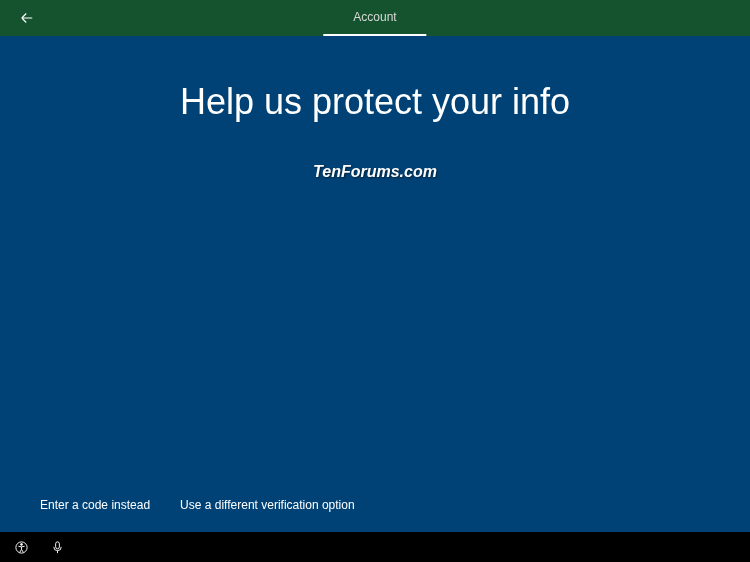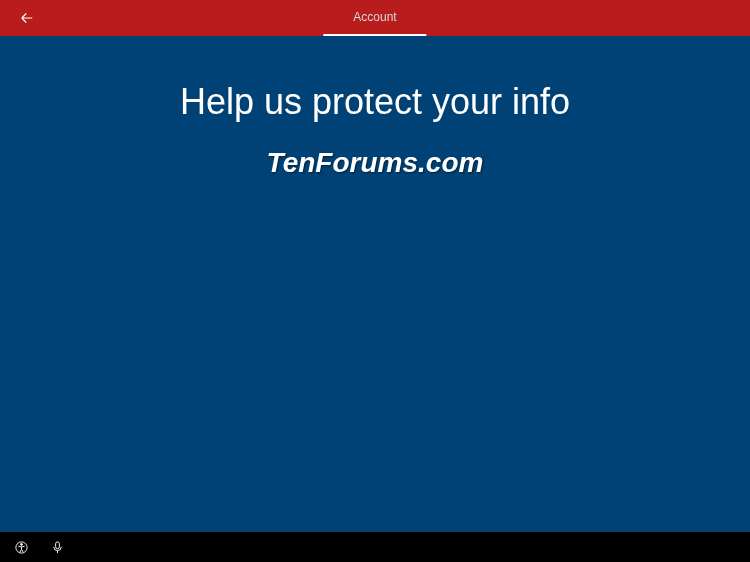--- a/index.html
+++ b/index.html
@@ -16,7 +16,7 @@
     }
     .titlebar {
       height: 36px;
-      background: #b91c1c;
+      background: #14532d;
       display: flex;
       align-items: center;
       position: relative;

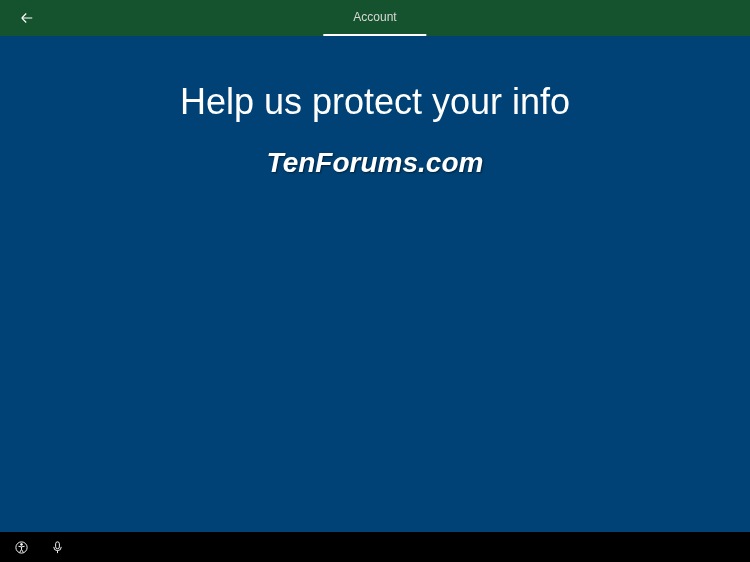--- a/index.html
+++ b/index.html
@@ -79,12 +79,12 @@
     }
     .watermark {
       text-align: center;
-      font-size: 28px;
+      font-size: 16px;
       font-weight: bold;
       font-style: italic;
       font-family: Verdana, sans-serif;
       color: #fff;
-      margin-top: 12px;
+      margin-top: 28px;
       text-shadow: 1px 1px 2px rgba(0,0,0,0.5);
     }
     .status-text {

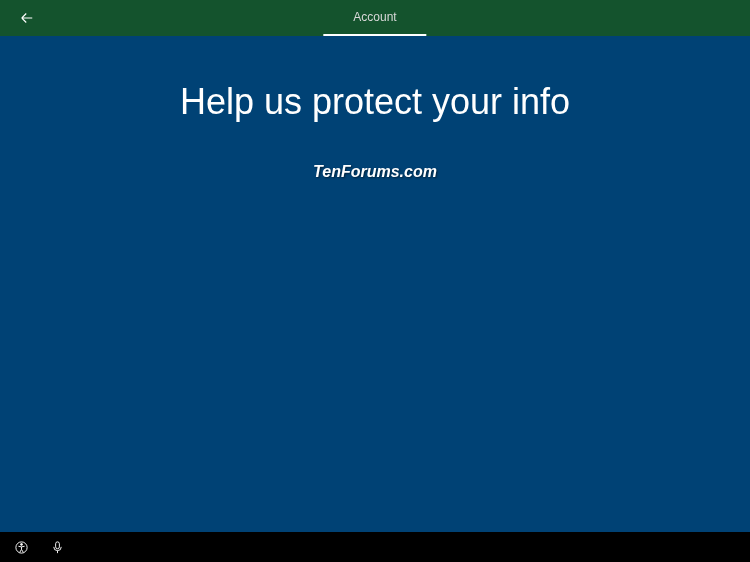--- a/index.html
+++ b/index.html
@@ -149,6 +149,10 @@
   <h1 class="heading">Help us protect your info</h1>
   <div class="watermark">TenForums.com</div>
 
+  <div class="bottom-links">
+    <a class="link">Enter a code instead</a>
+    <a class="link">Use a different verification option</a>
+  </div>
 </div>
 
 <div class="taskbar">

